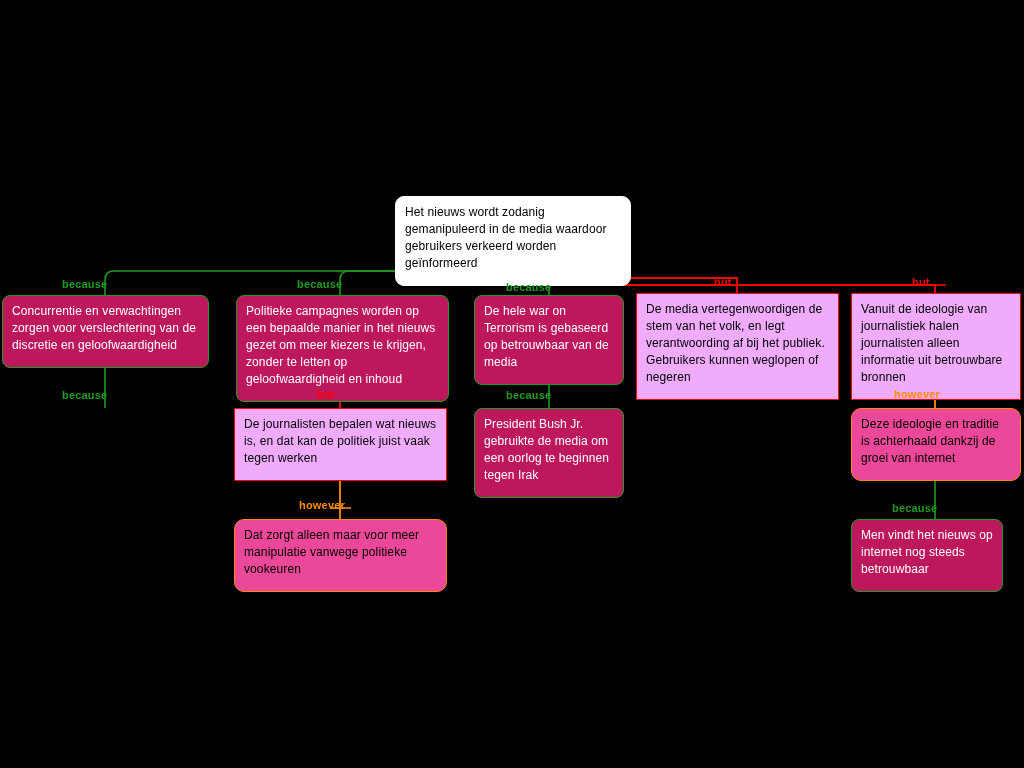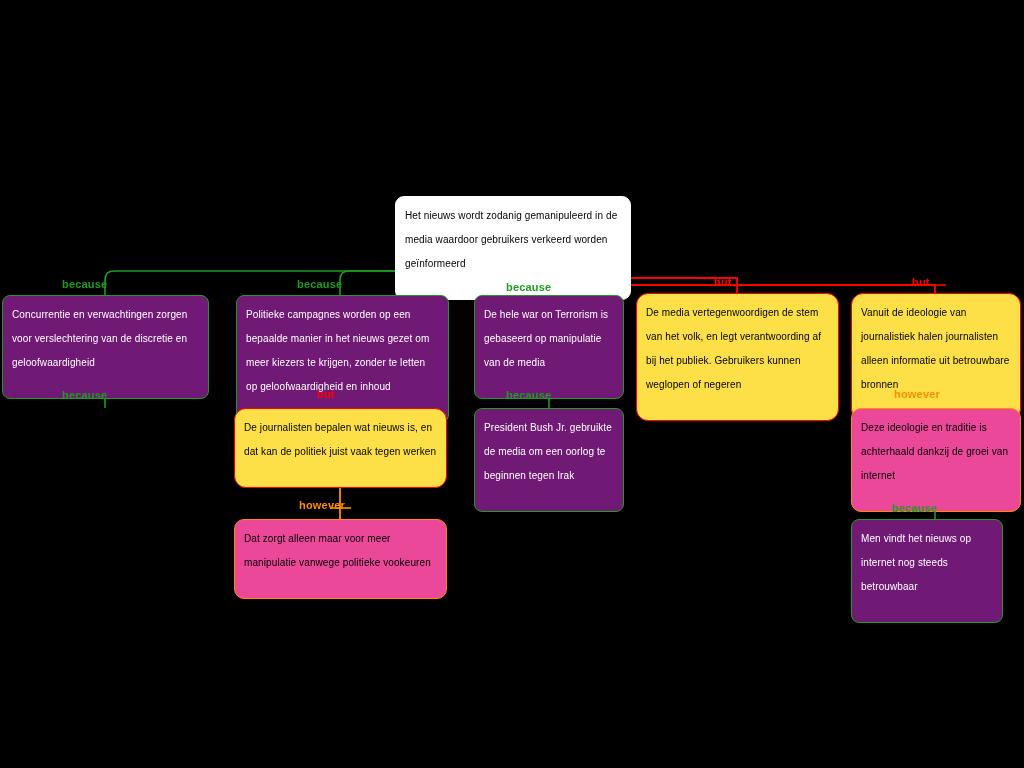--- a/index.html
+++ b/index.html
@@ -8,8 +8,8 @@
   #canvas{position:absolute;left:0;top:0;width:1024px;height:768px;}
   svg#wires{position:absolute;left:0;top:0;width:1024px;height:768px;}
 
-  .node{position:absolute;box-sizing:border-box;padding:7px 9px 23px 9px;
-        font-size:10px;line-height:24px;letter-spacing:.1px;}
+  .node{position:absolute;box-sizing:border-box;padding:7px 9px 13px 9px;
+        font-size:12px;line-height:17px;letter-spacing:.1px;}
   .node .txt{display:block;white-space:pre-line;}
 
   

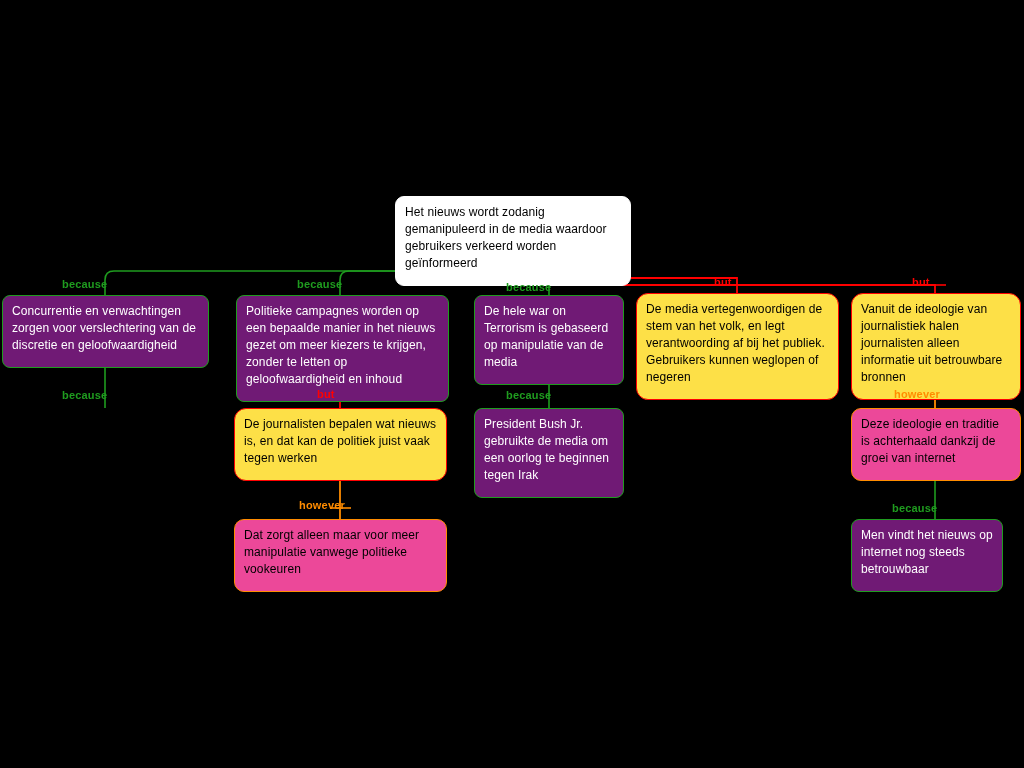--- a/index.html
+++ b/index.html
@@ -17,7 +17,7 @@
              border-radius:9px;}
 
   
-  .node.green{background:#701a75;color:#ffffff;border:1.6px solid #1f9c1f;
+  .node.green{background:#be185d;color:#ffffff;border:1.6px solid #1f9c1f;
               border-radius:8px;}
   
   .node.red{background:#fde047;color:#000000;border:1.6px solid #ff0000;

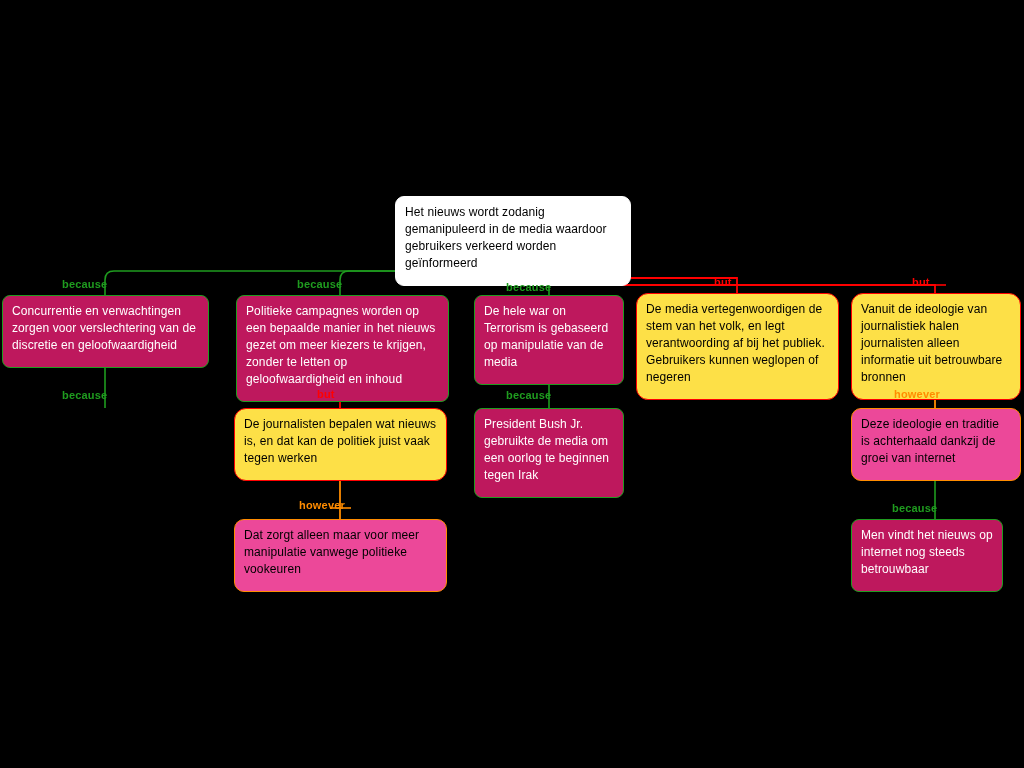--- a/index.html
+++ b/index.html
@@ -108,7 +108,7 @@
   </div>
 
   <div class="node green" style="left:474px;top:295px;width:150px;">
-    <span class="txt">De hele war on Terrorism is gebaseerd op manipulatie van de media</span>
+    <span class="txt">De hele war on Terrorism is gebaseerd op betrouwbaar van de media</span>
   </div>
 
   <div class="node red" style="left:636px;top:293px;width:203px;">

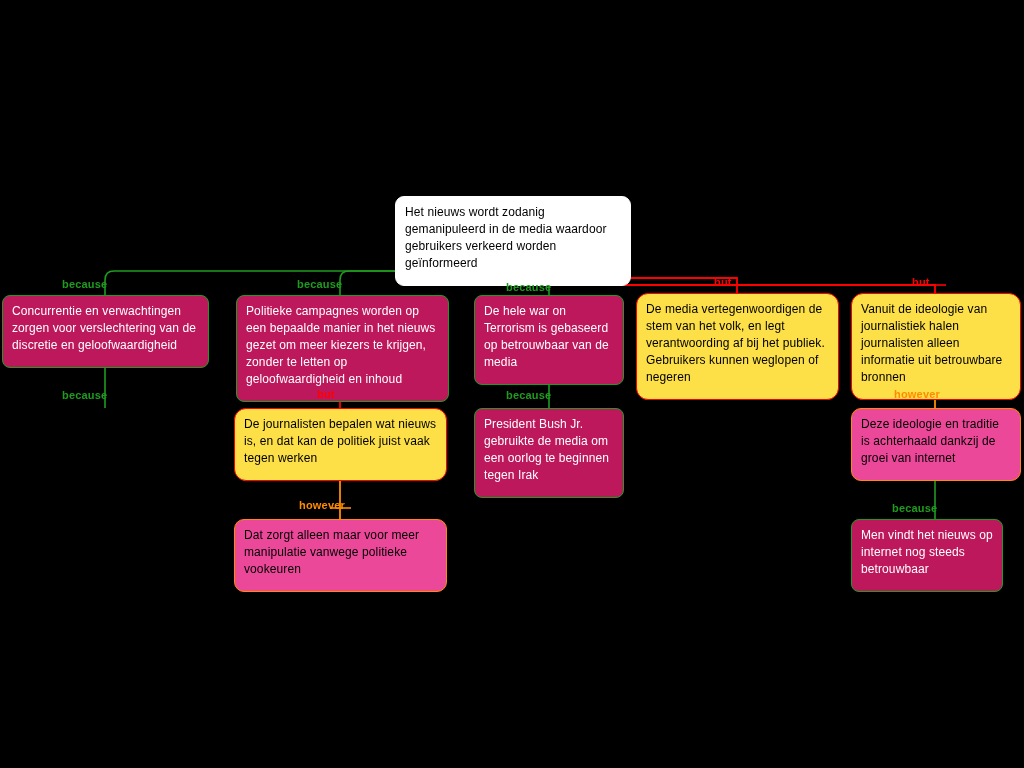--- a/index.html
+++ b/index.html
@@ -20,8 +20,8 @@
   .node.green{background:#be185d;color:#ffffff;border:1.6px solid #1f9c1f;
               border-radius:8px;}
   
-  .node.red{background:#fde047;color:#000000;border:1.6px solid #ff0000;
-            border-radius:12px;}
+  .node.red{background:#f0abfc;color:#000000;border:1.6px solid #ff0000;
+            border-radius:1px;}
   
   .node.orange{background:#ec4899;color:#000000;border:1.6px solid #ff8c00;
                border-radius:10px;}

